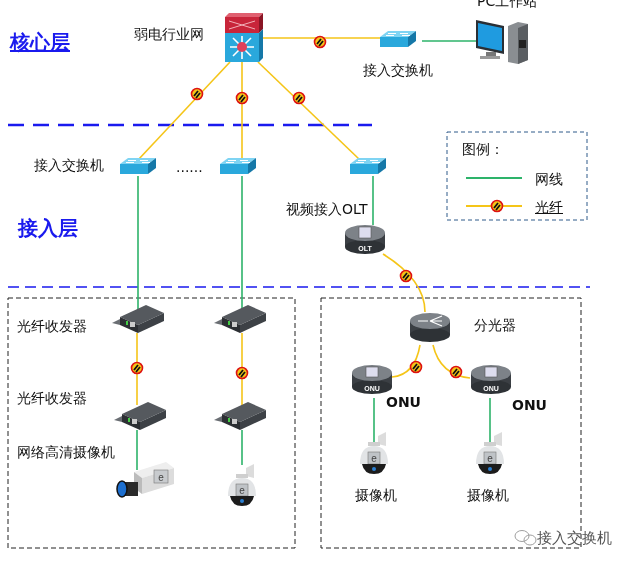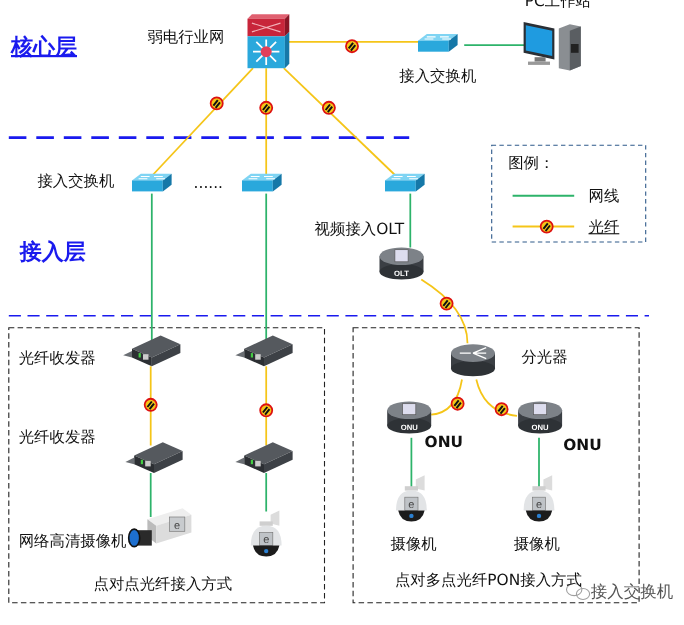--- a/index.html
+++ b/index.html
@@ -178,7 +178,7 @@
 <div class="lbl" style="left:262px;top:202px;margin-left:24px;">视频接入OLT</div>
 <div class="lbl" style="left:17px;top:319px;">光纤收发器</div>
 <div class="lbl" style="left:17px;top:391px;">光纤收发器</div>
-<div class="lbl" style="left:17px;top:485px;">网络高清摄像机</div>
+<div class="lbl" style="left:17px;top:445px;">网络高清摄像机</div>
 <div class="lbl" style="left:463px;top:318px;margin-left:11px;">分光器</div>
 <div class="lbl bold" style="left:386px;top:395px;">ONU</div>
 <div class="lbl bold" style="left:512px;top:398px;">ONU</div>

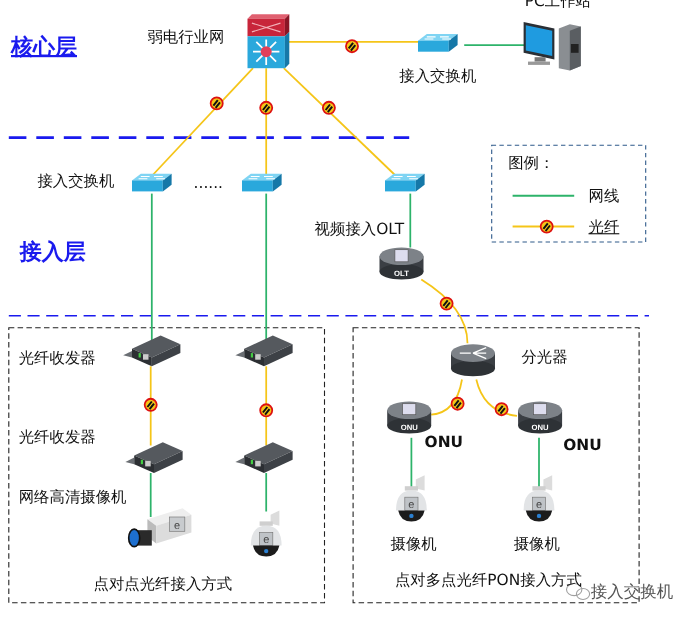--- a/index.html
+++ b/index.html
@@ -185,7 +185,6 @@
 <div class="lbl" style="left:355px;top:488px;">摄像机</div>
 <div class="lbl" style="left:467px;top:488px;">摄像机</div>
 
-<div class="lbl" style="left:85px;top:524px;">点对点光纤接入方式</div>
 <div class="lbl" style="left:359px;top:521px;">点对多点光纤PON接入方式</div>
 
 <div class="lbl" style="left:462px;top:142px;">图例：</div>

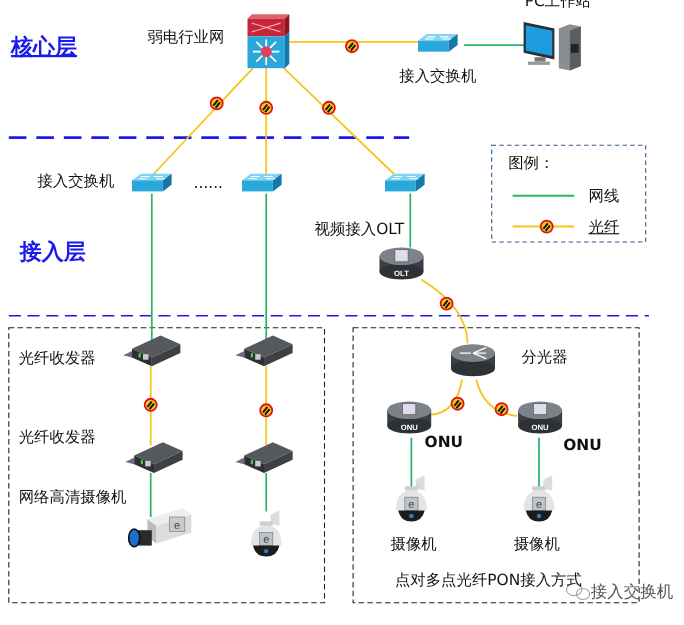--- a/index.html
+++ b/index.html
@@ -185,7 +185,6 @@
 <div class="lbl" style="left:355px;top:488px;">摄像机</div>
 <div class="lbl" style="left:467px;top:488px;">摄像机</div>
 
-<div class="lbl" style="left:359px;top:521px;">点对多点光纤PON接入方式</div>
 
 <div class="lbl" style="left:462px;top:142px;">图例：</div>
 <div class="lbl" style="left:535px;top:172px;">网线</div>

